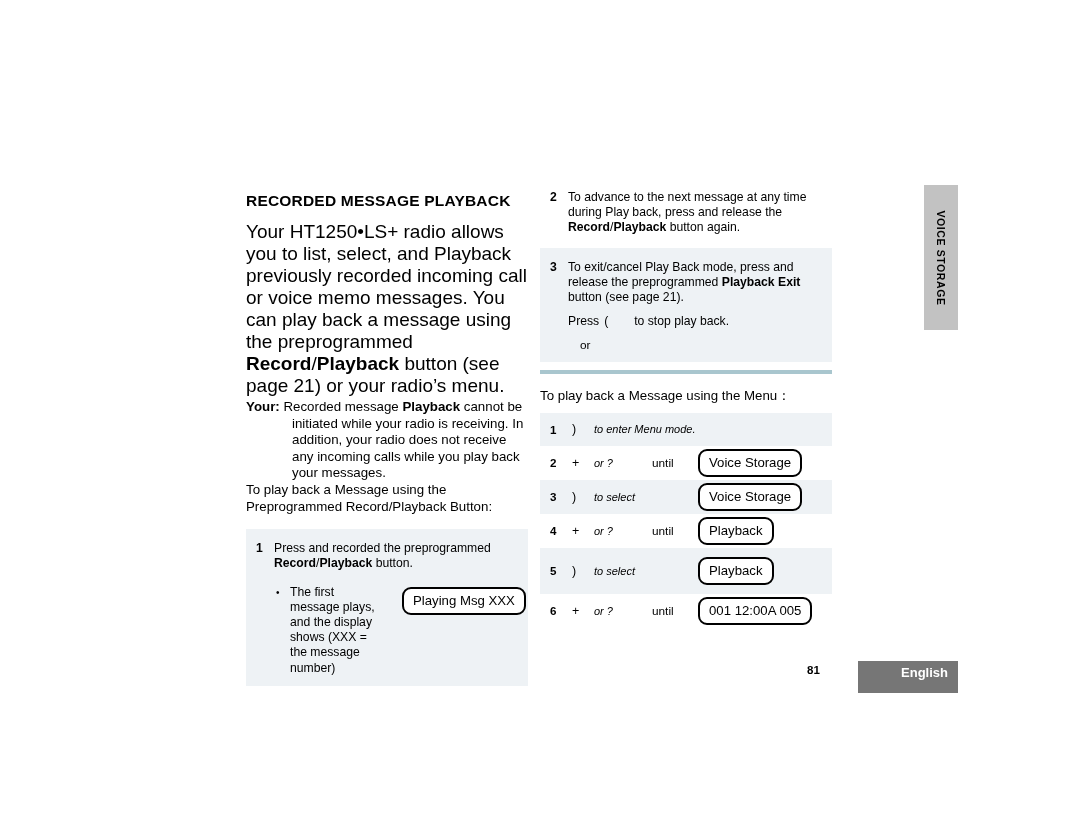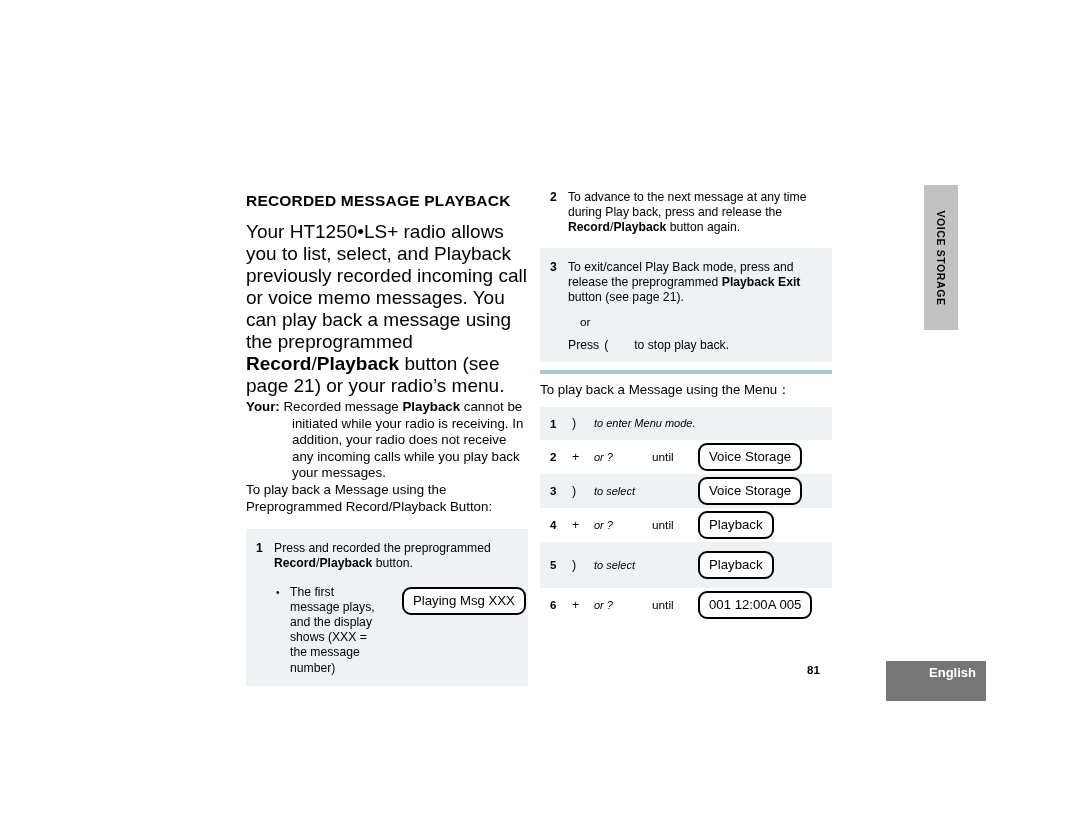--- a/index.html
+++ b/index.html
@@ -289,12 +289,12 @@
         <span class="step-num">3</span>
         <span class="step-text"><span>To exit/cancel Play Back mode, press and release the preprogrammed </span><b>Playback Exit</b><span> button (see page 21).</span></span>
       </div>
-      <div style="padding-left:30px; margin-top:10px; font-size:11.8px;">or</div>
       <div style="display:flex; padding-left:18px; margin-top:9px; font-size:12.2px; align-items:baseline;">
         <span>Press</span>
         <span style="margin-left:5px;">(</span>
         <span style="margin-left:26px;">to stop play back.</span>
       </div>
+      <div style="padding-left:30px; margin-top:10px; font-size:11.8px;">or</div>
     </div>
 
     <div class="rule"></div>

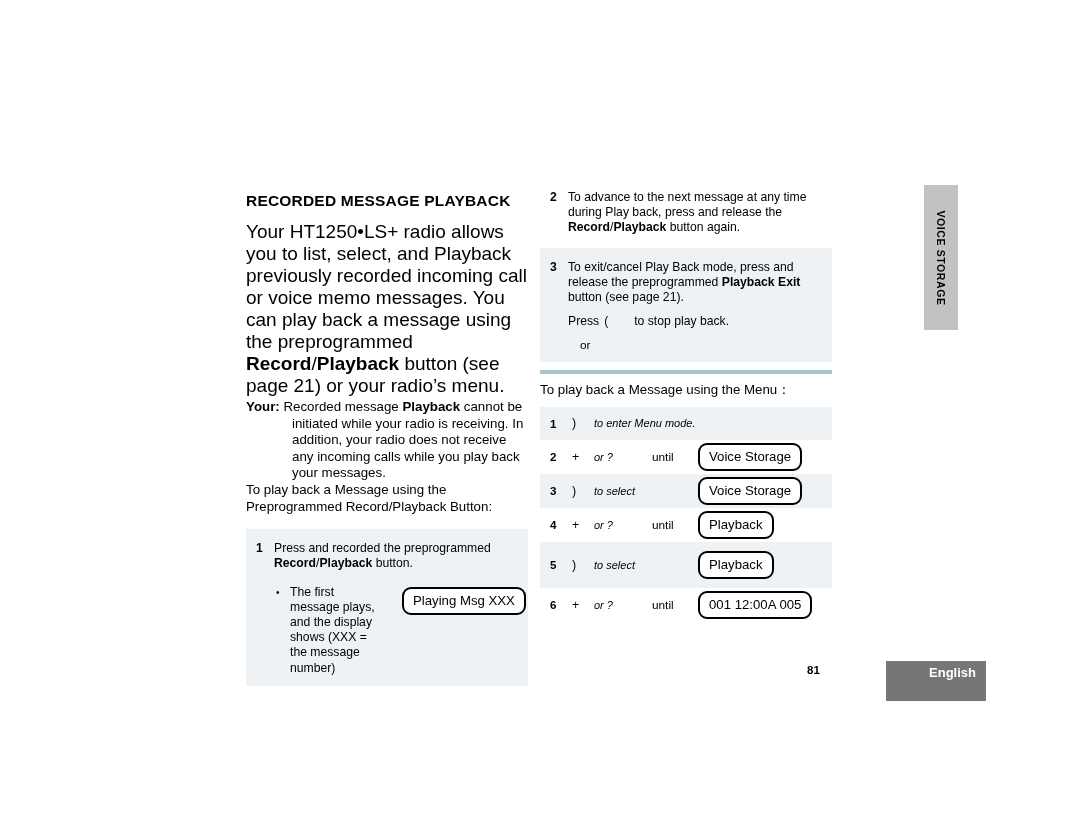--- a/index.html
+++ b/index.html
@@ -172,7 +172,7 @@
   .menu-lead {
     font-size: 13.3px;
     line-height: 16.6px;
-    margin-top: 8px;
+    margin-top: 14px;
     margin-bottom: 8px;
   }
 

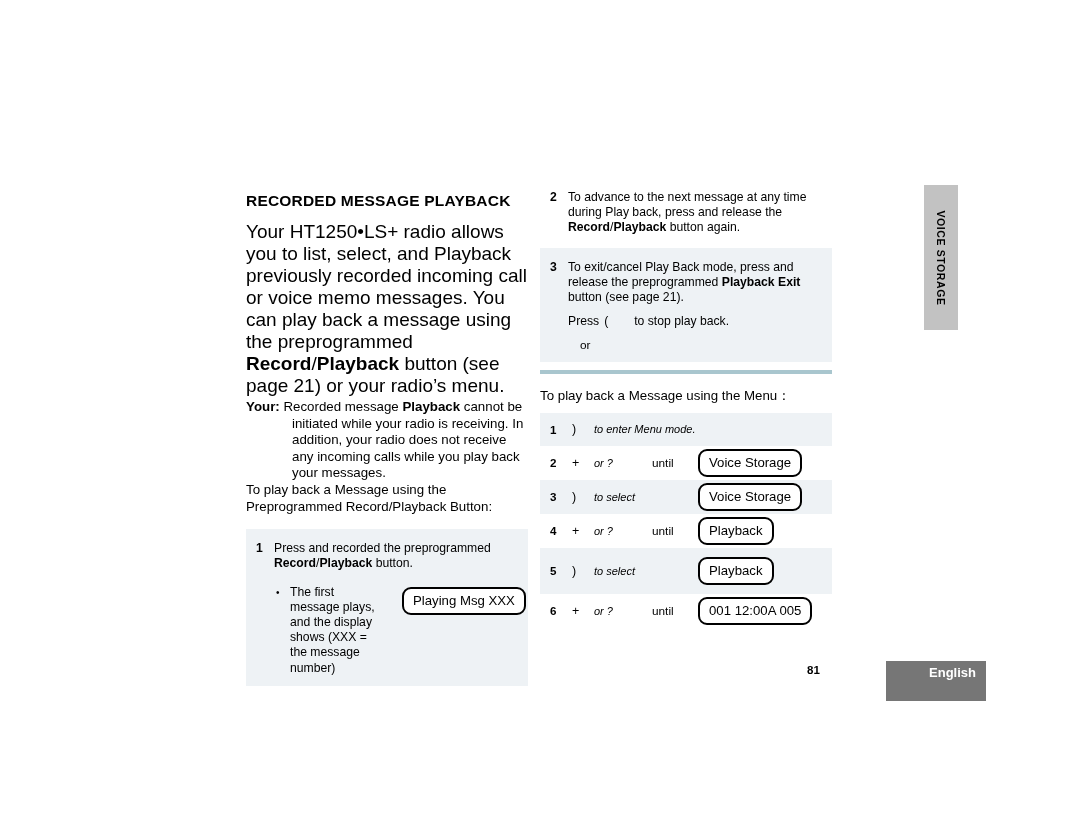--- a/index.html
+++ b/index.html
@@ -226,9 +226,8 @@
     left: 858px;
     top: 661px;
     width: 100px;
-    height: 40px;
+    height: 32px;
     background: #767676;
-    margin-left: 28px;
   }
   .lang-label {
     position: absolute;

